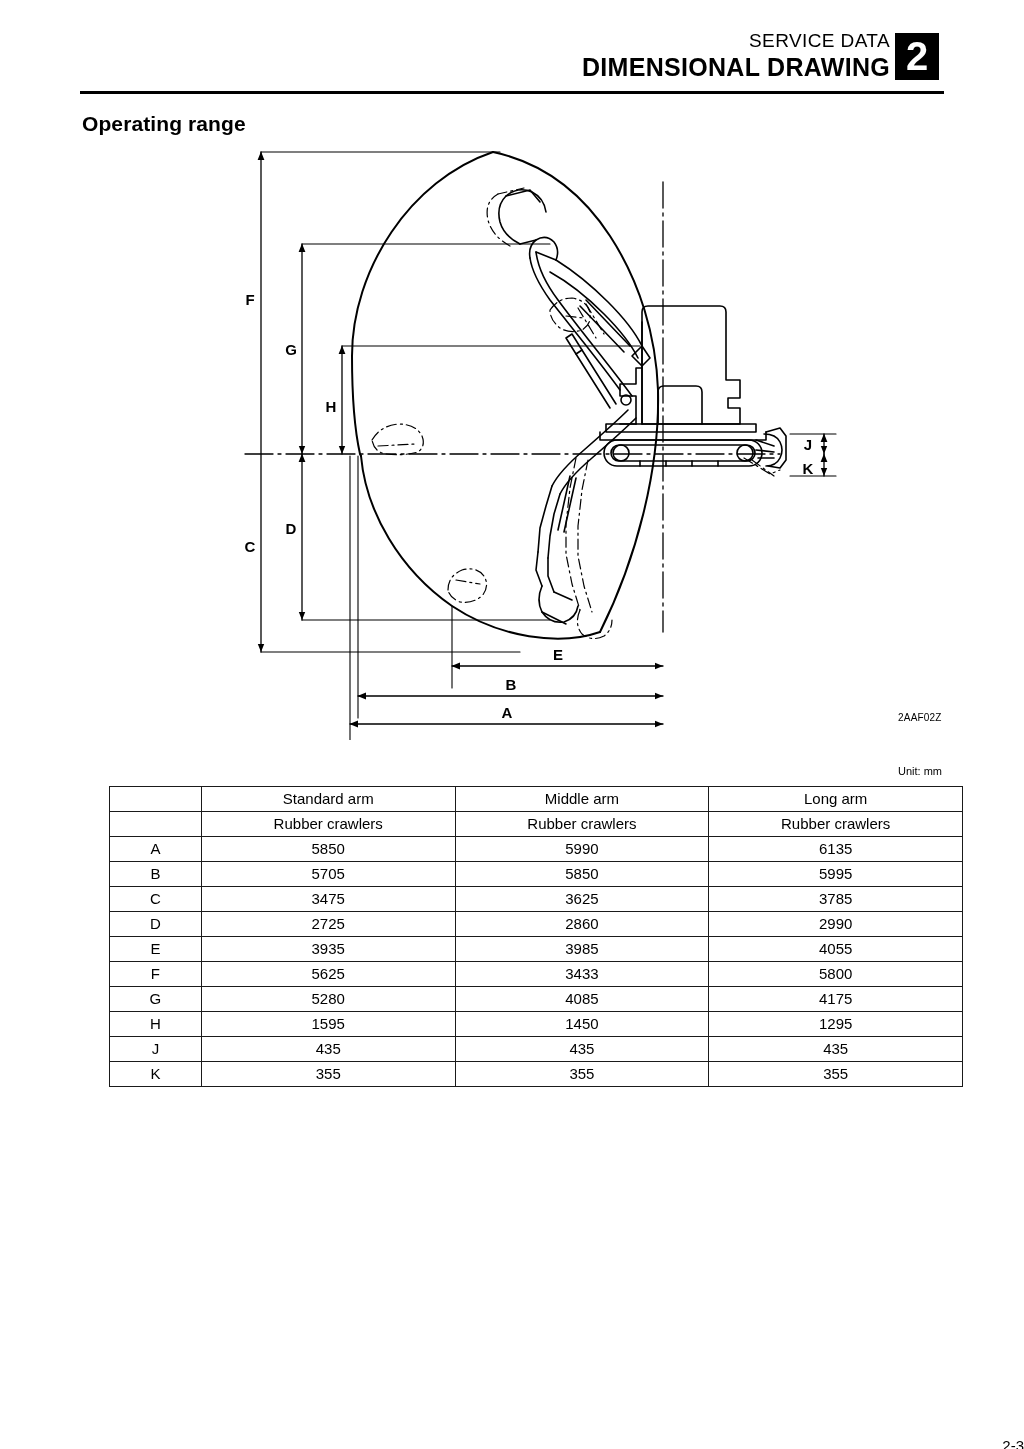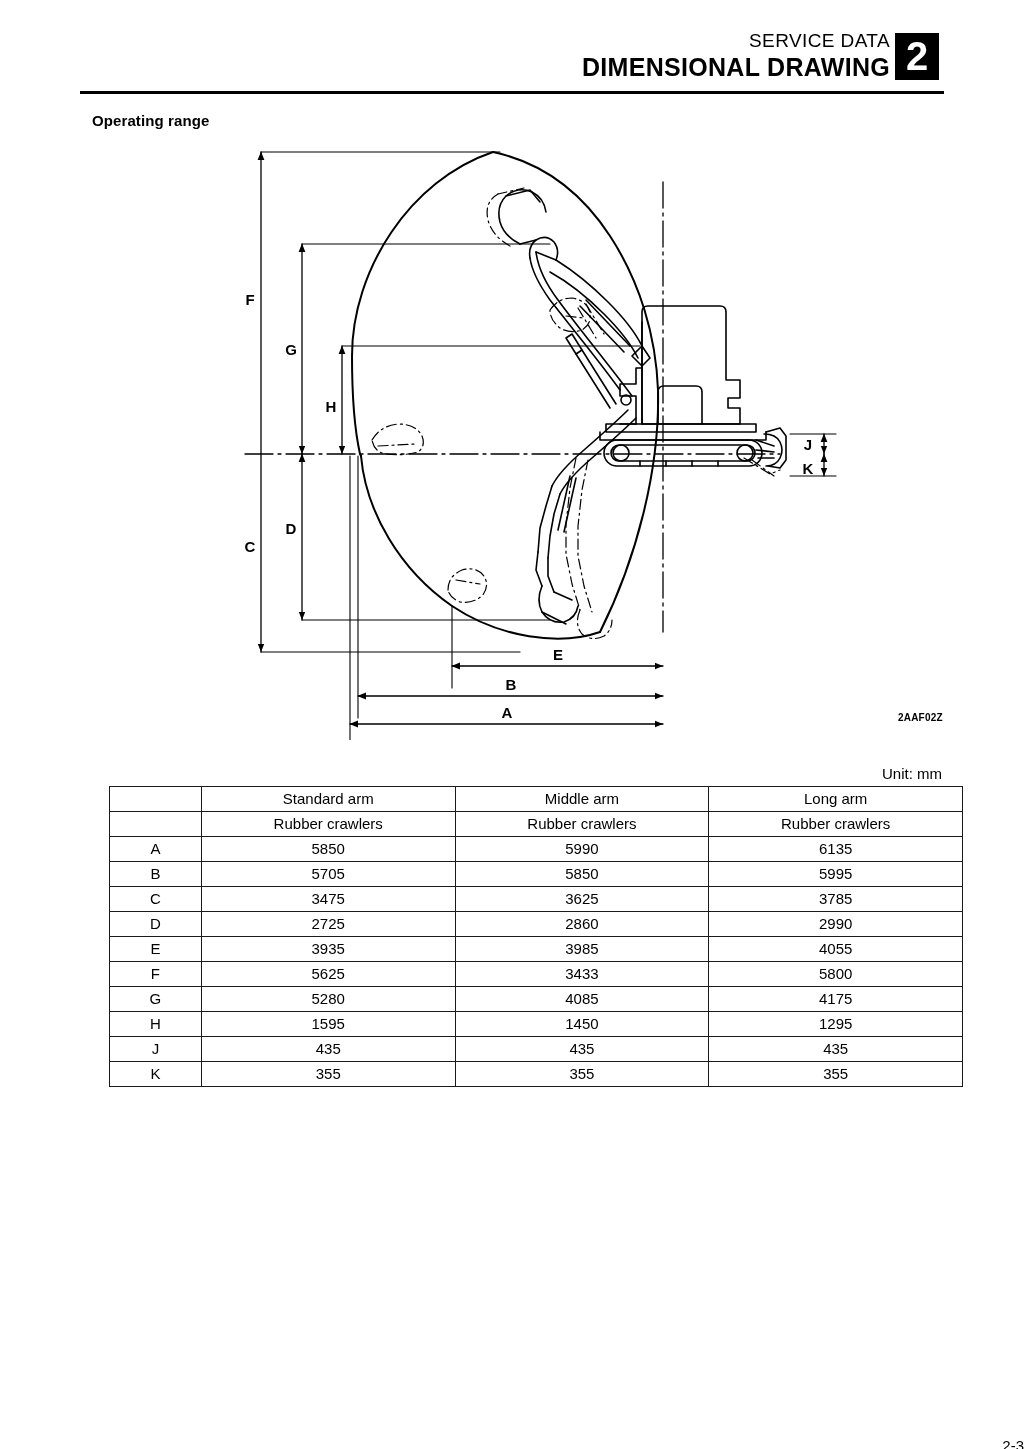--- a/index.html
+++ b/index.html
@@ -67,9 +67,9 @@
   
   .section-title {
     position: absolute;
-    left: 92px;
+    left: 82px;
     top: 112px;
-    font-size: 15px;
+    font-size: 21px;
     font-weight: bold;
     letter-spacing: 0.1px;
   }

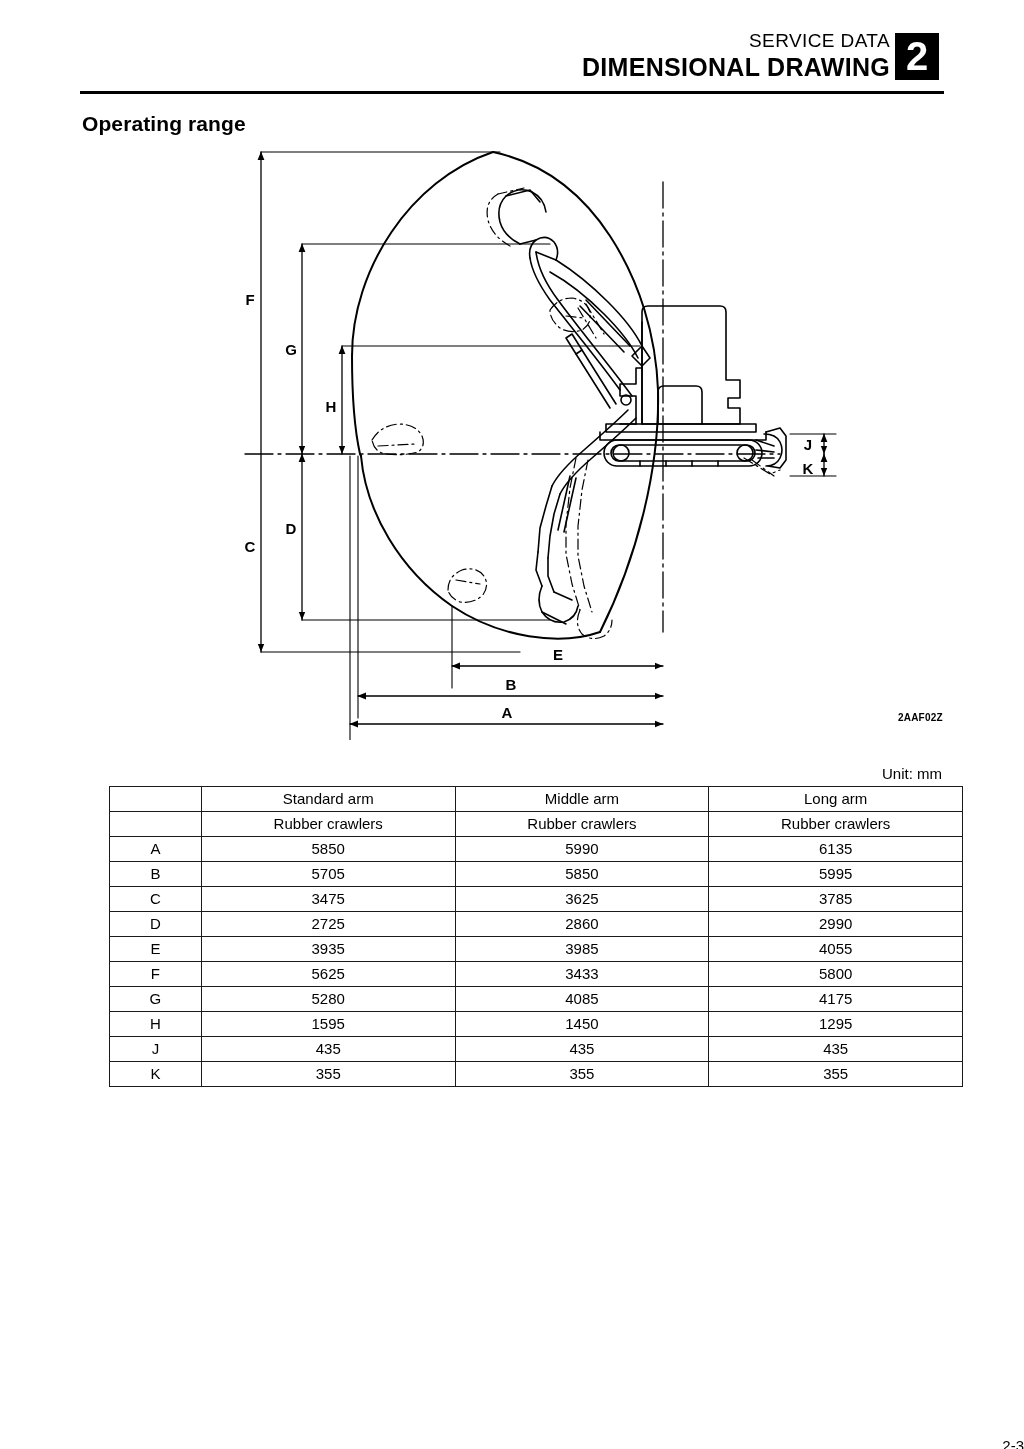--- a/index.html
+++ b/index.html
@@ -88,7 +88,7 @@
     left: 818px;
     top: 572px;
     font-size: 10px;
-    font-weight: bold;
+    font-weight: normal;
     letter-spacing: 0.2px;
   }
 

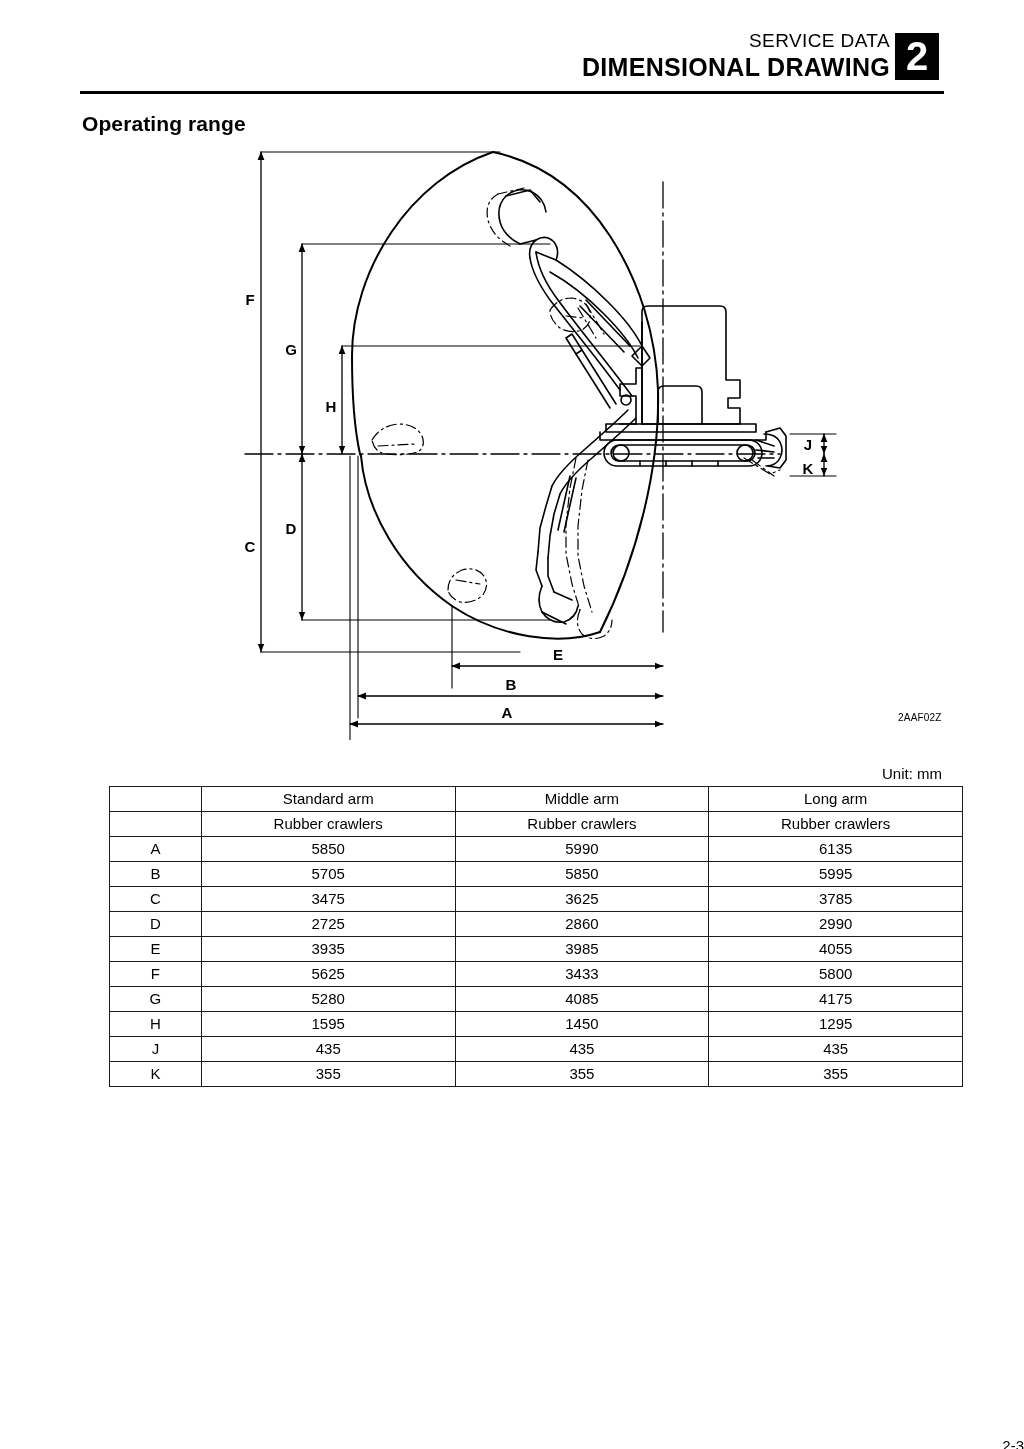--- a/index.html
+++ b/index.html
@@ -97,7 +97,7 @@
     position: absolute;
     right: 82px;
     top: 765px;
-    font-size: 15px;
+    font-size: 11px;
   }
 
   

